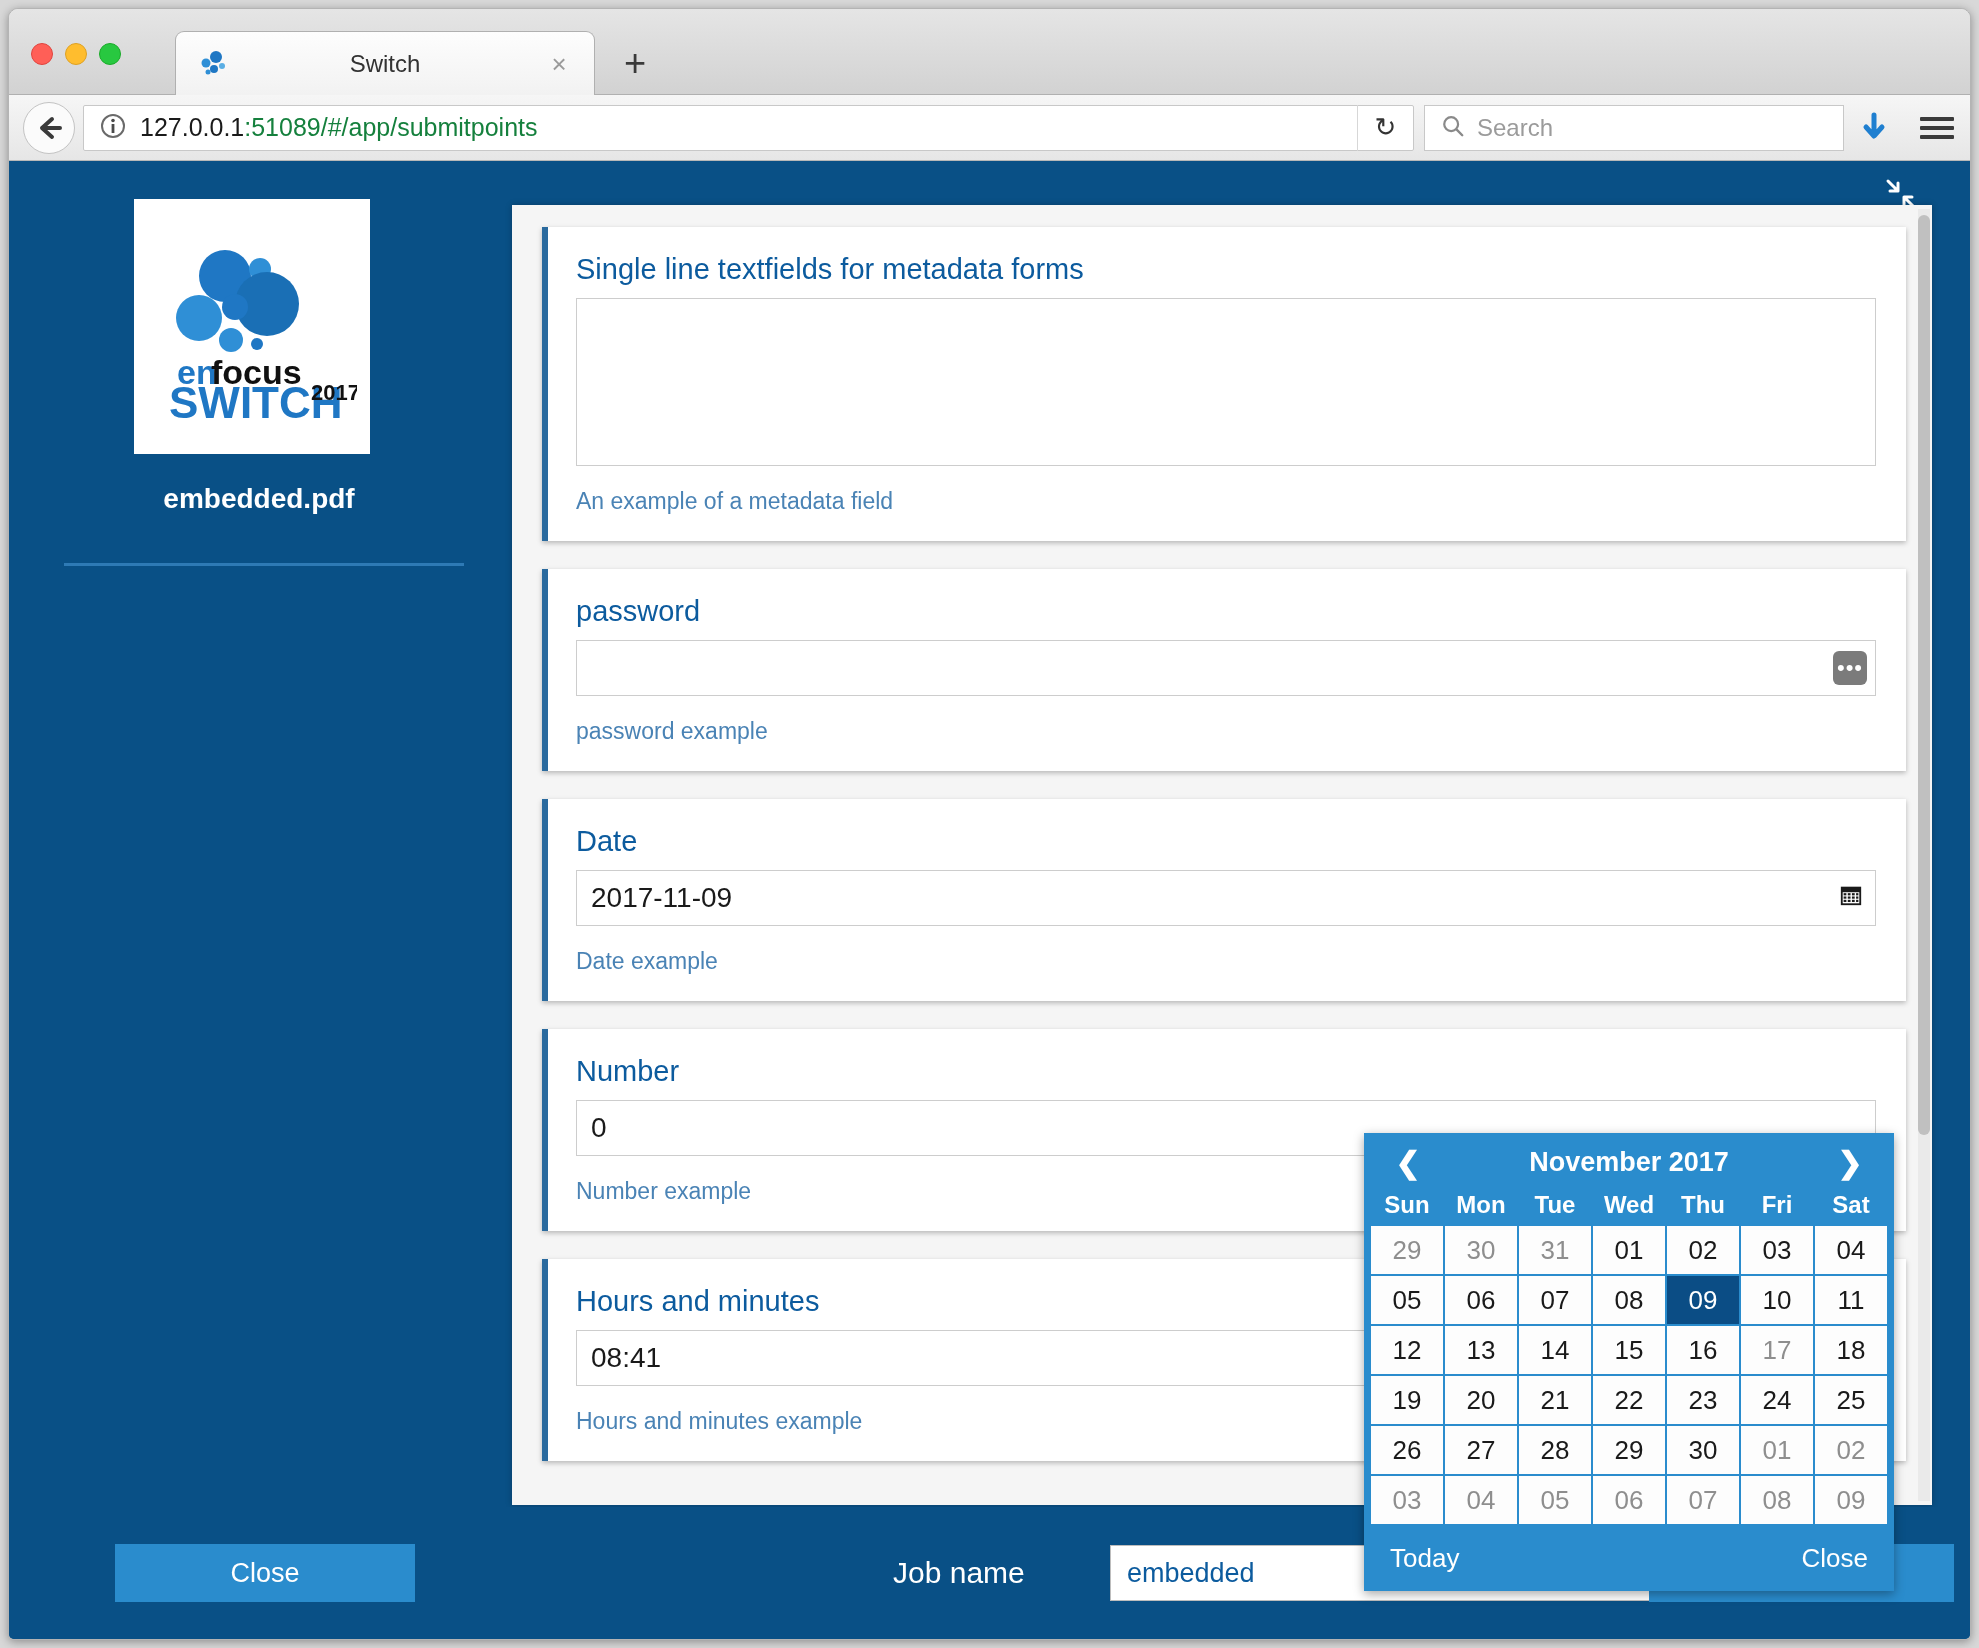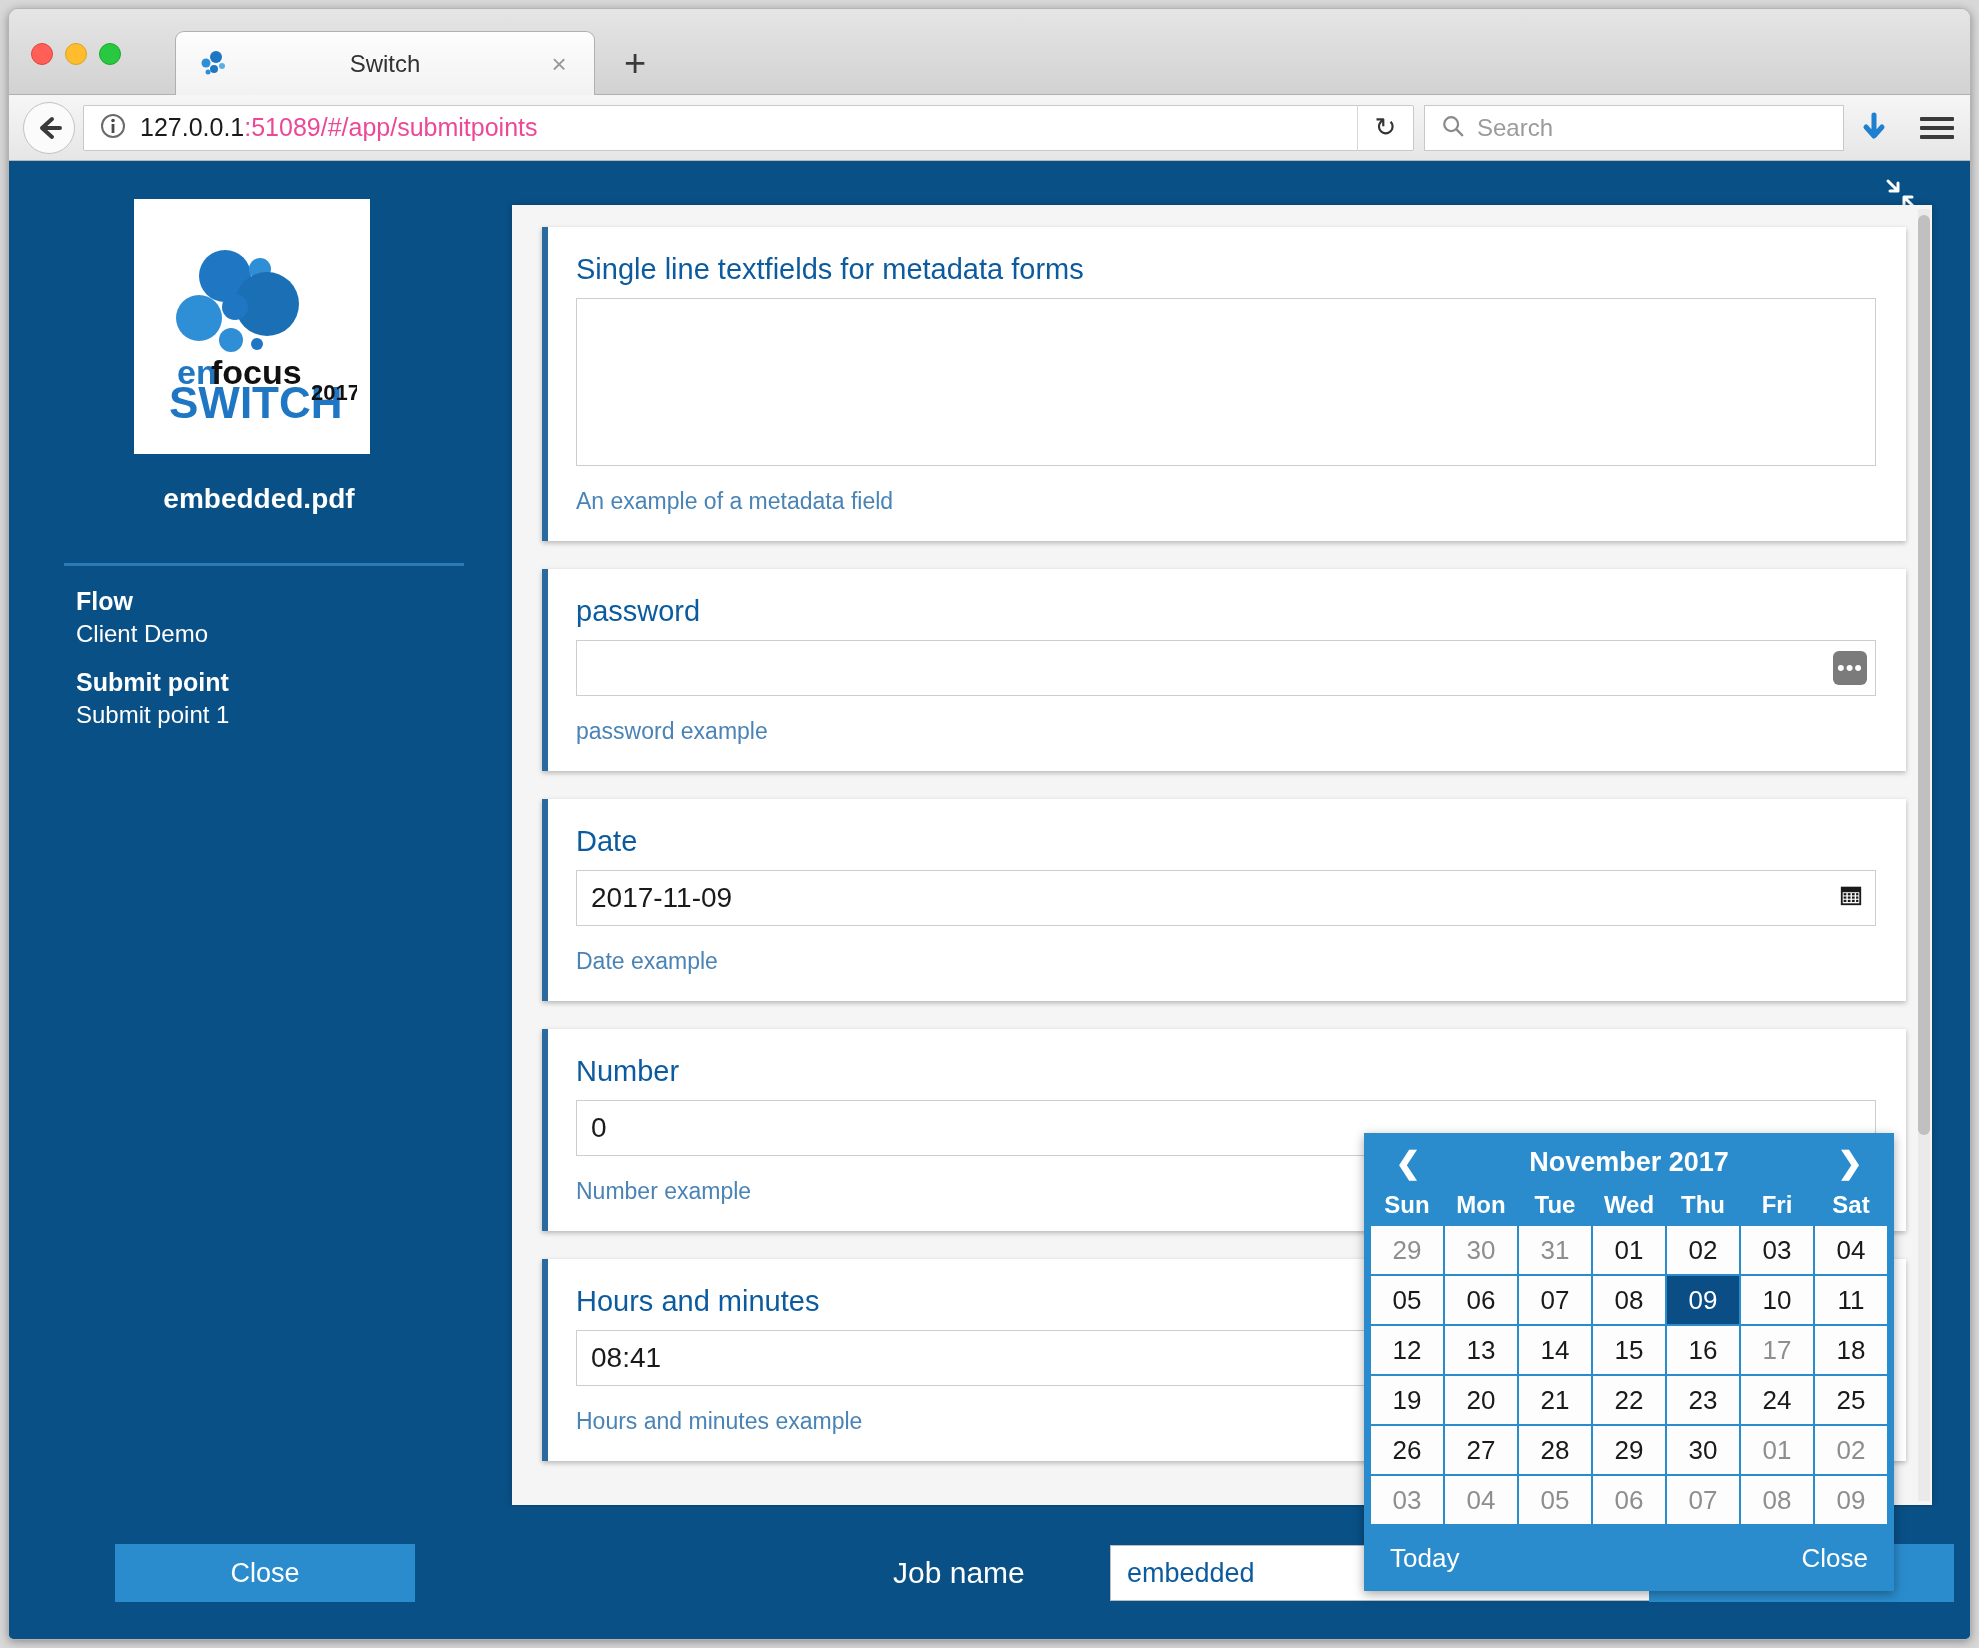--- a/index.html
+++ b/index.html
@@ -88,7 +88,7 @@
   }
   .info-icon { margin: 0 14px 0 16px; flex: 0 0 auto; }
   .url-text { font-size: 25px; color: #1a1a1a; white-space: nowrap; }
-  .url-text .dim { color: #ec4899; }
+  .url-text .dim { color: #15803d; }
   .reloadbtn {
     width: 56px; height: 46px; flex: 0 0 auto;
     border-left: 1px solid #d7d7d7;

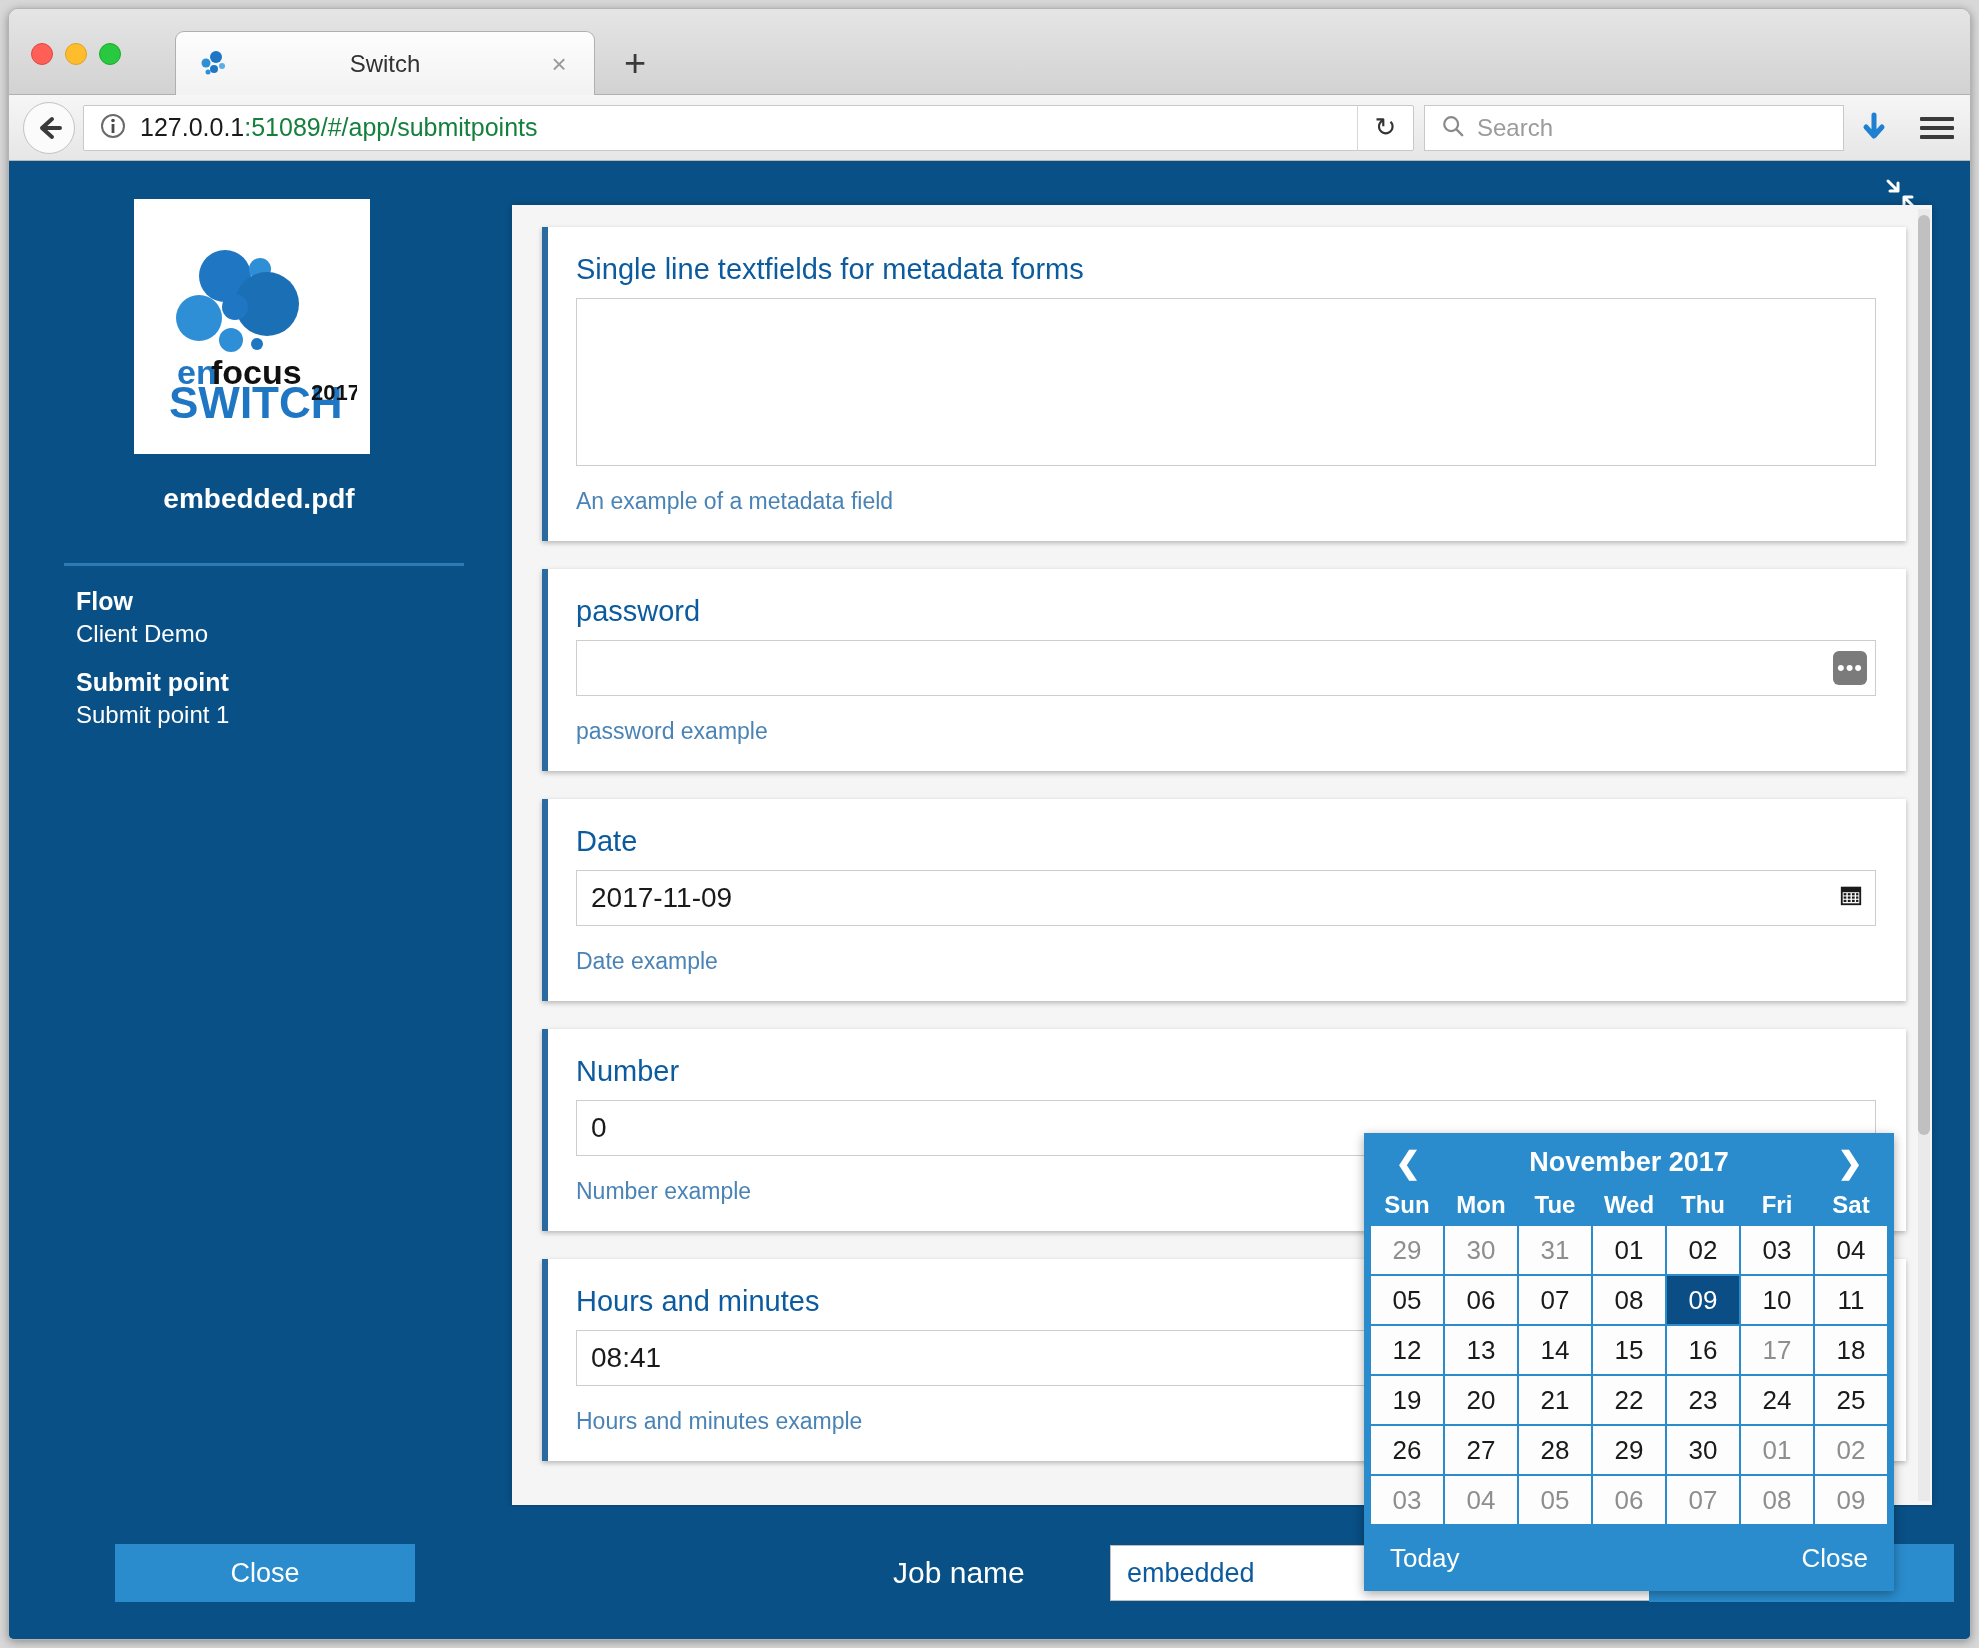--- a/index.html
+++ b/index.html
@@ -385,12 +385,6 @@
       <div class="filename">embedded.pdf</div>
       <div class="divider"></div>
 
-      <div class="meta">
-        <div class="meta-label">Flow</div>
-        <div class="meta-value">Client Demo</div>
-        <div class="meta-label">Submit point</div>
-        <div class="meta-value">Submit point 1</div>
-      </div>
     </div>
 
     <div class="panel">

